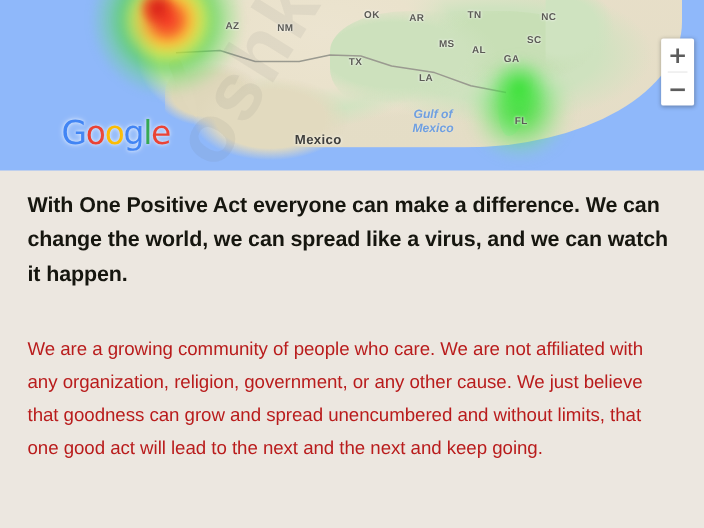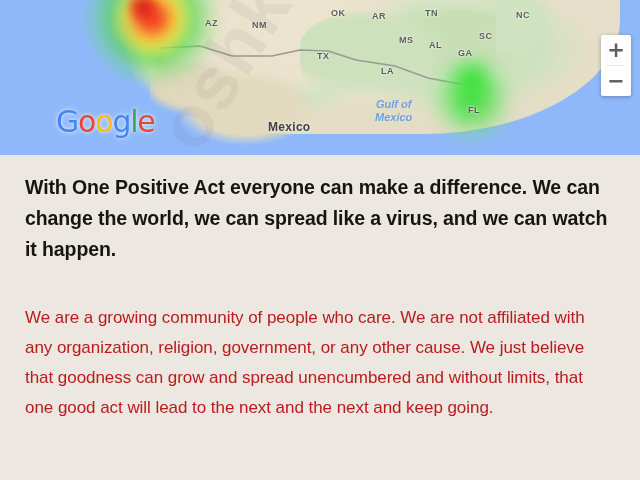--- a/index.html
+++ b/index.html
@@ -282,7 +282,7 @@
     <div class="mlabel" style="left:331px; top:8px;">OK</div>
     <div class="mlabel" style="left:372px; top:11px;">AR</div>
     <div class="mlabel" style="left:425px; top:8px;">TN</div>
-    <div class="mlabel" style="left:516px; top:10px;">NC</div>
+    <div class="mlabel" style="left:492px; top:10px;">NC</div>
     <div class="mlabel" style="left:399px; top:35px;">MS</div>
     <div class="mlabel" style="left:429px; top:40px;">AL</div>
     <div class="mlabel" style="left:479px; top:31px;">SC</div>

